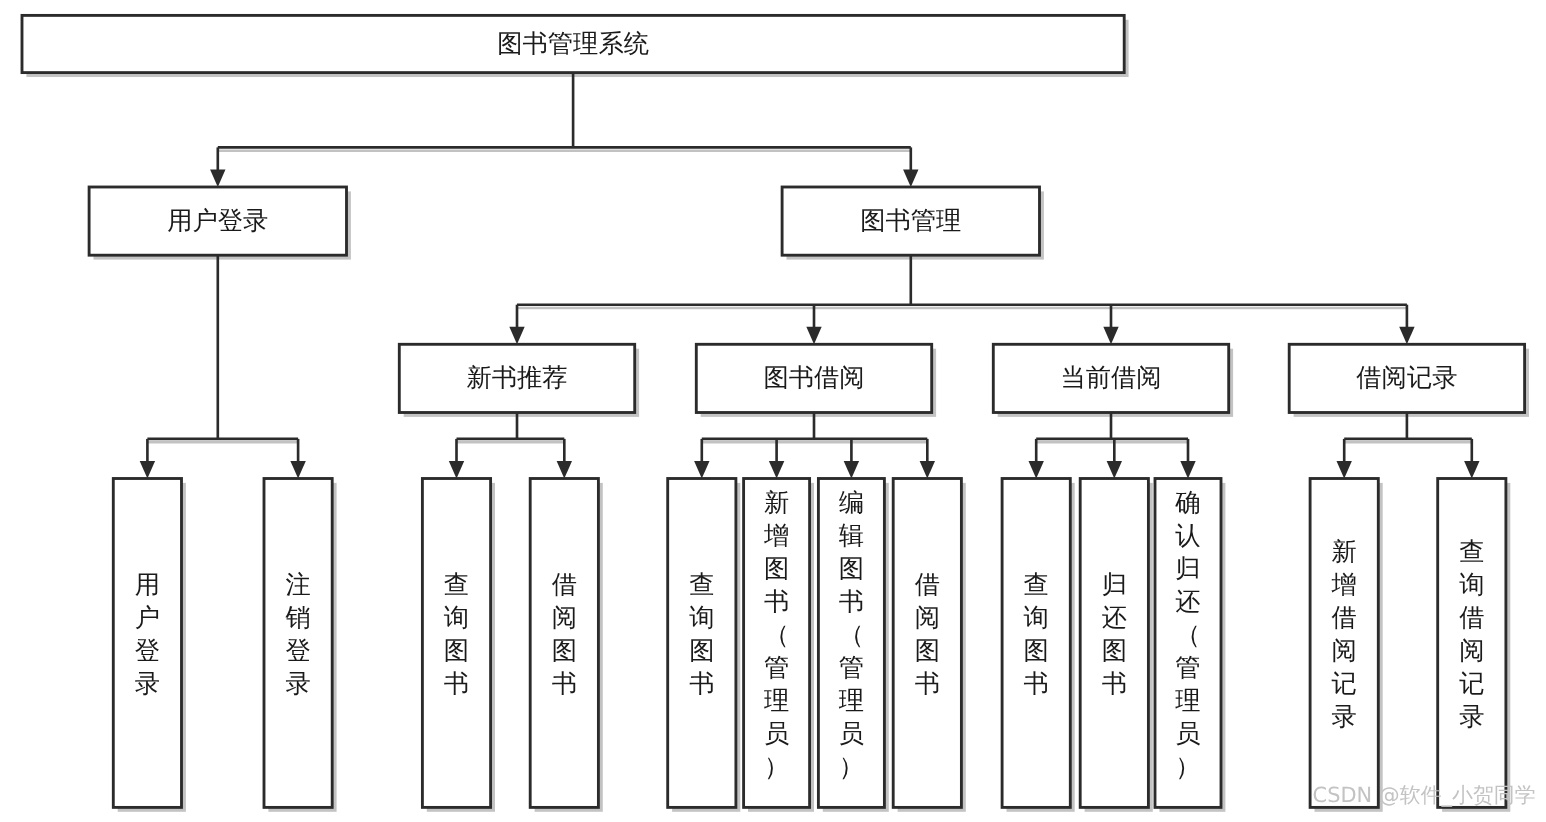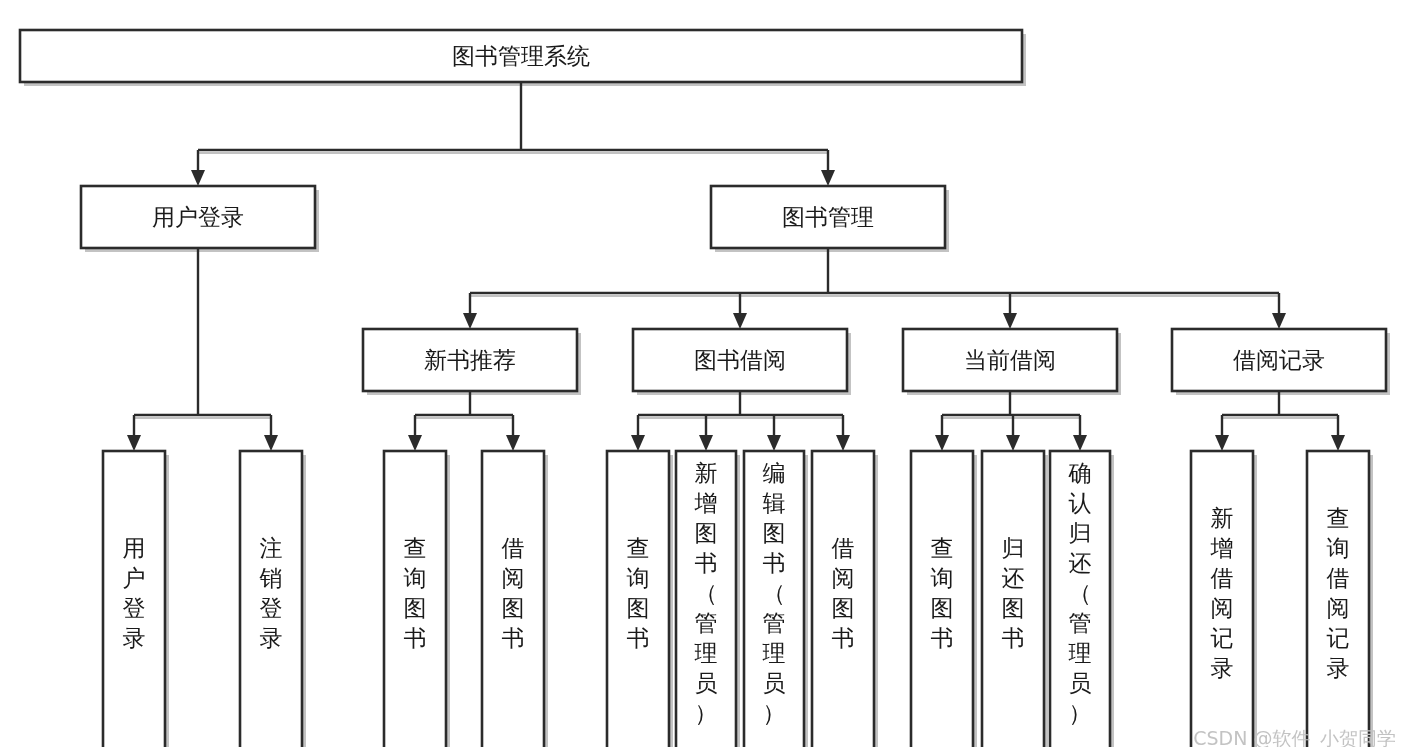--- a/index.html
+++ b/index.html
@@ -17,7 +17,7 @@
   #diagram-root {
     position: absolute;
     left: 0;
-    top: 16px;
+    top: 0;
     width: 1405px;
     height: 649px;
   }

